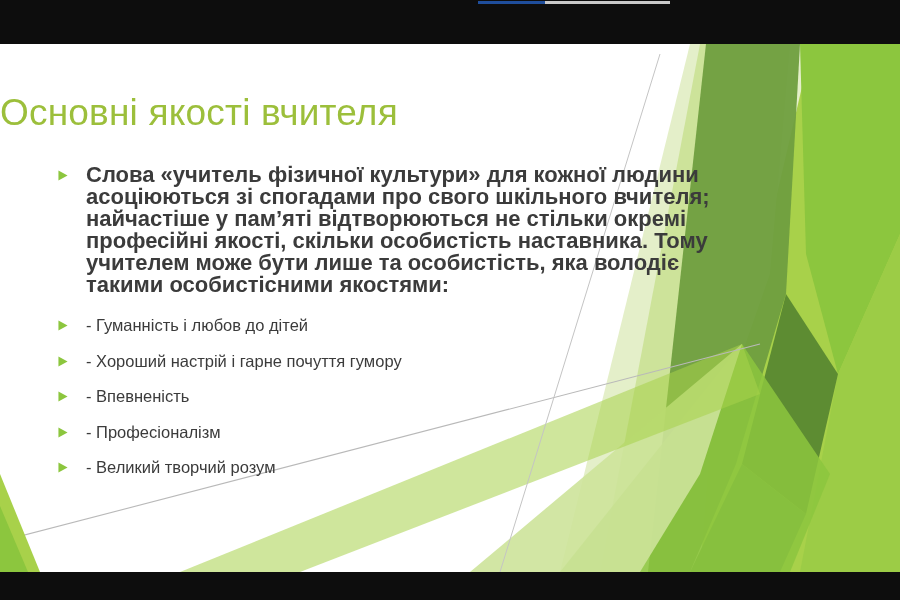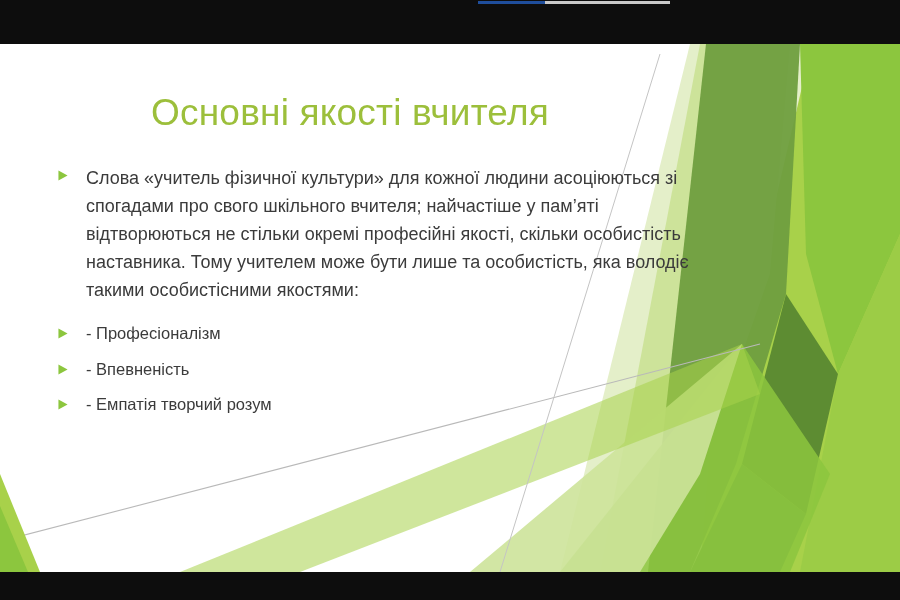--- a/index.html
+++ b/index.html
@@ -61,7 +61,6 @@
     left: 0;
     top: 48px;
     width: 700px;
-    text-align: center;
     font-size: 37px;
     font-weight: 400;
     color: #9cbf3b;

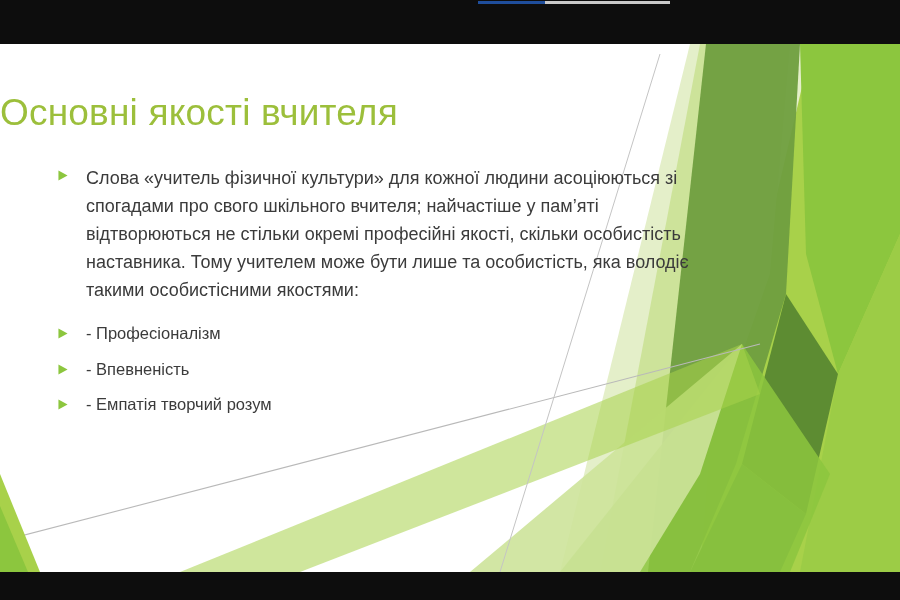--- a/index.html
+++ b/index.html
@@ -98,8 +98,9 @@
     color: #3b3b3b;
   }
   .bullet-row.para .bullet-text {
-    font-size: 18px;
-    line-height: 28px;
+    font-size: 22px;
+    line-height: 22px;
+    font-weight: bold;
   }
 </style>
 </head>

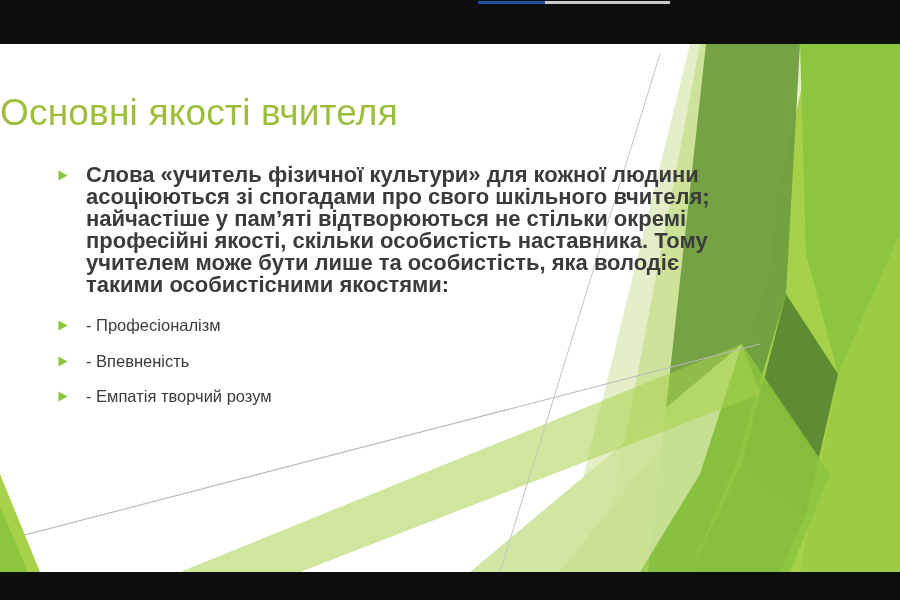--- a/index.html
+++ b/index.html
@@ -147,6 +147,12 @@
         <div class="bullet-text">Слова «учитель фізичної культури» для кожної людини асоціюються зі спогадами про свого шкільного вчителя; найчастіше у пам’яті відтворюються не стільки окремі професійні якості, скільки особистість наставника. Тому учителем може бути лише та особистість, яка володіє такими особистісними якостями:</div>
       </div>
 
+      <div class="bullet-row">
+        <svg class="tri" viewBox="0 0 12 12" width="11" height="11">
+          <polygon points="1,0.5 11,6 1,11.5" fill="#8cc63e"></polygon>
+        </svg>
+        <div class="bullet-text">- Гуманність і любов до дітей</div>
+      </div>
 
 
 

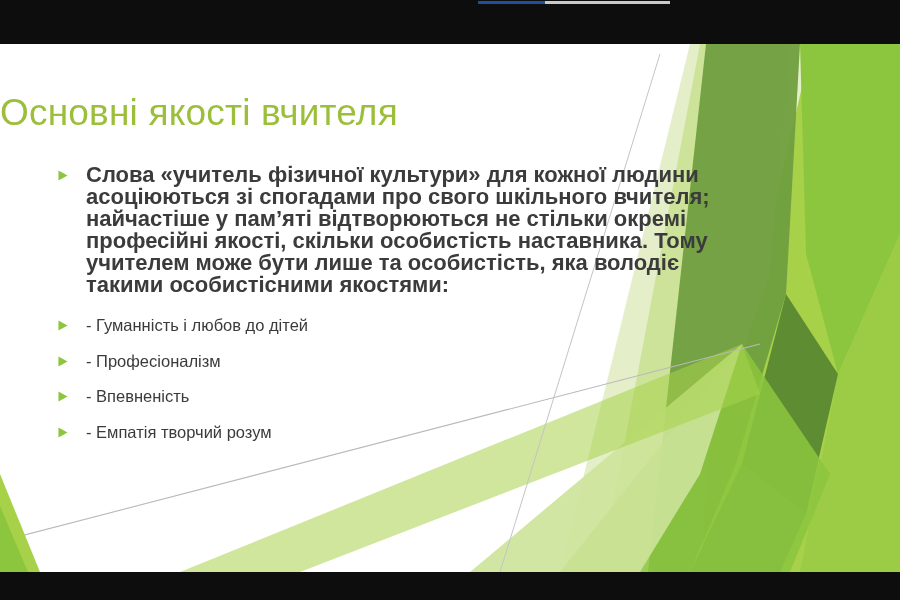--- a/index.html
+++ b/index.html
@@ -154,6 +154,12 @@
         <div class="bullet-text">- Гуманність і любов до дітей</div>
       </div>
 
+      <div class="bullet-row">
+        <svg class="tri" viewBox="0 0 12 12" width="11" height="11">
+          <polygon points="1,0.5 11,6 1,11.5" fill="#8cc63e"></polygon>
+        </svg>
+        <div class="bullet-text">- Хороший настрій і гарне почуття гумору</div>
+      </div>
 
 
       <div class="bullet-row">

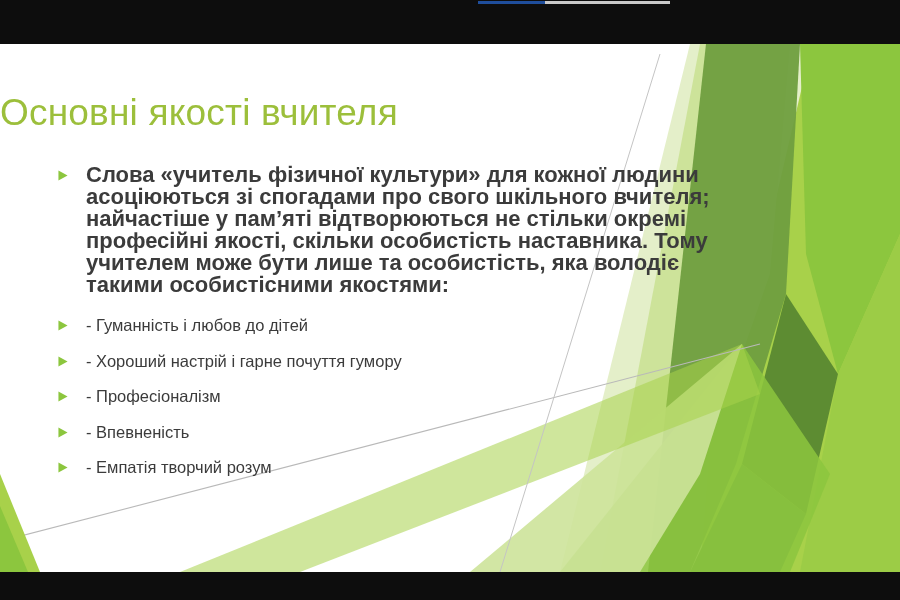--- a/index.html
+++ b/index.html
@@ -166,14 +166,14 @@
         <svg class="tri" viewBox="0 0 12 12" width="11" height="11">
           <polygon points="1,0.5 11,6 1,11.5" fill="#8cc63e"></polygon>
         </svg>
-        <div class="bullet-text">- Професіоналізм</div>
+        <div class="bullet-text">- Впевненість</div>
       </div>
 
       <div class="bullet-row">
         <svg class="tri" viewBox="0 0 12 12" width="11" height="11">
           <polygon points="1,0.5 11,6 1,11.5" fill="#8cc63e"></polygon>
         </svg>
-        <div class="bullet-text">- Впевненість</div>
+        <div class="bullet-text">- Професіоналізм</div>
       </div>
 
 

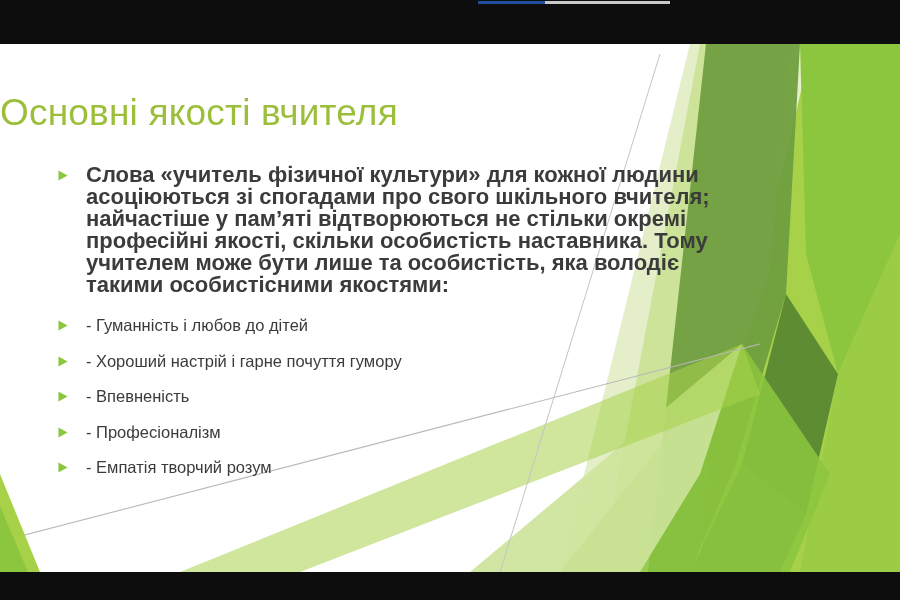--- a/index.html
+++ b/index.html
@@ -181,7 +181,7 @@
         <svg class="tri" viewBox="0 0 12 12" width="11" height="11">
           <polygon points="1,0.5 11,6 1,11.5" fill="#8cc63e"></polygon>
         </svg>
-        <div class="bullet-text">- Емпатія творчий розум</div>
+        <div class="bullet-text">- Великий творчий розум</div>
       </div>
 
     </div>

